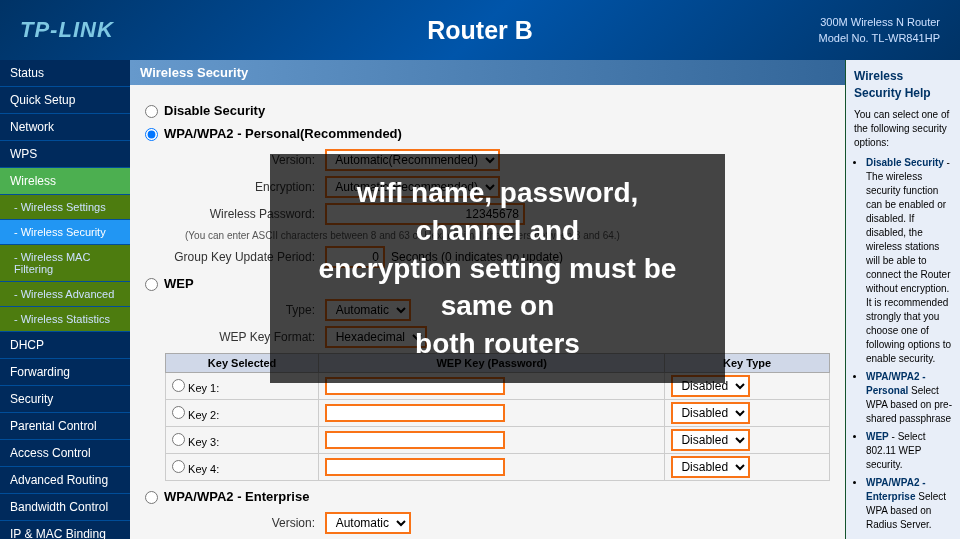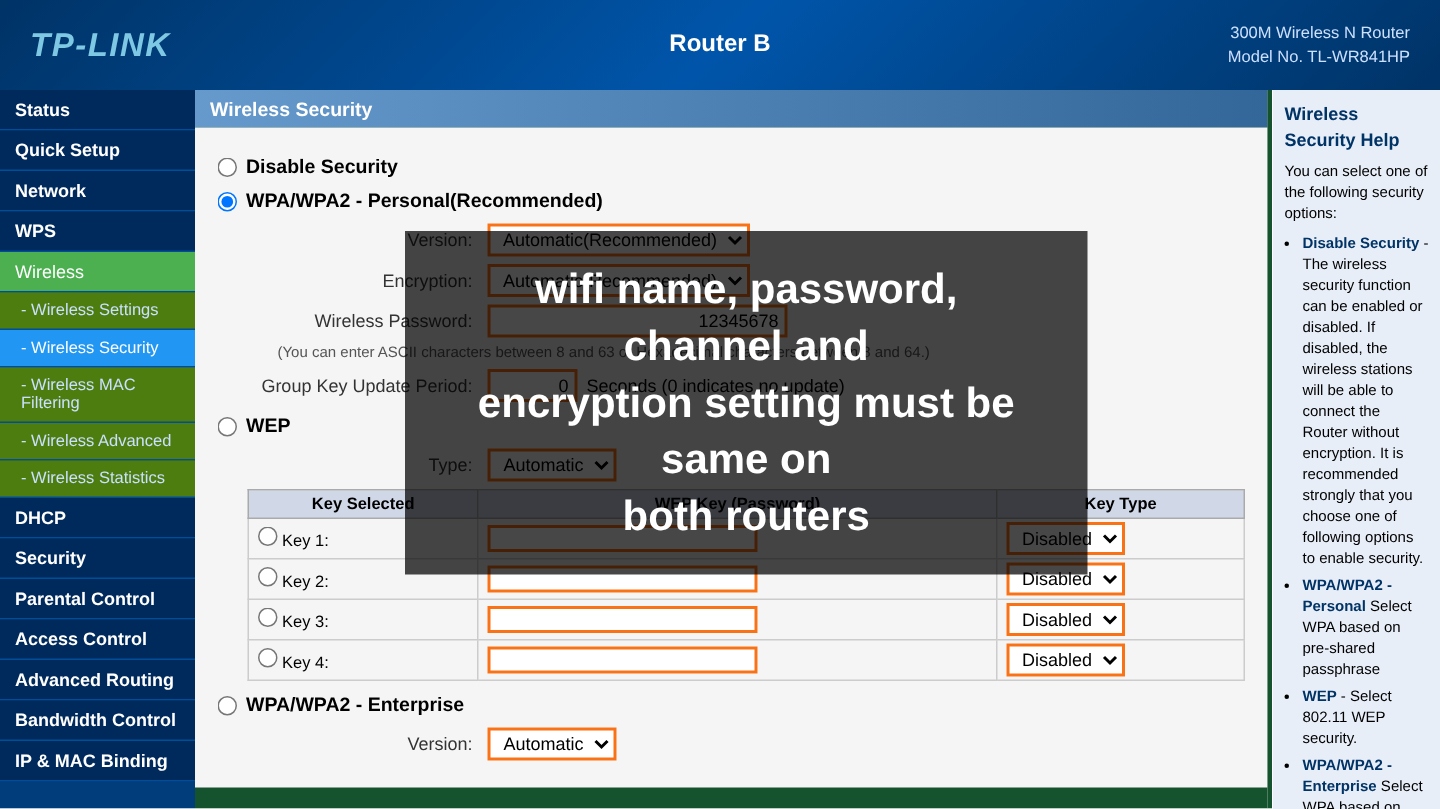--- a/index.html
+++ b/index.html
@@ -25,7 +25,7 @@
     #logo span { color: #7ec8e3; }
     #header-title {
       color: #fff;
-      font-size: 16px;
+      font-size: 25px;
       font-weight: bold;
       position: absolute;
       left: 50%;

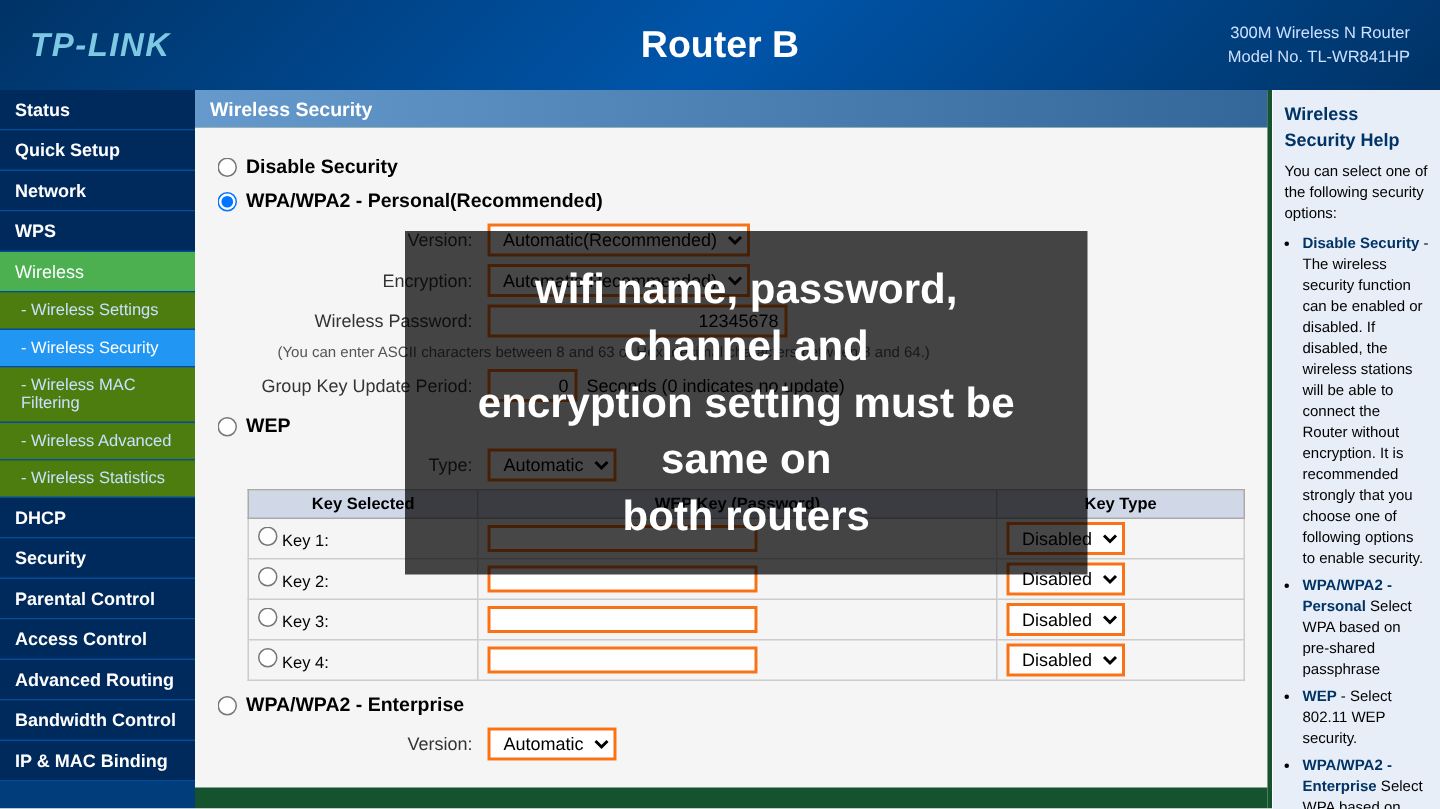--- a/index.html
+++ b/index.html
@@ -62,7 +62,7 @@
     .sidebar-item.active { background: #4caf50; color: #fff; }
     .sidebar-item.sub { padding-left: 14px; font-size: 11px; background: #4d7c0f; }
     .sidebar-item.sub-active { background: #2196f3; color: #fff; }
-    .sidebar-item.top { background: #002a5c; font-weight: bold; color: #fff; }
+    .sidebar-item.top { background: #002a5c; font-weight: normal; color: #fff; }
 
     
     #main {

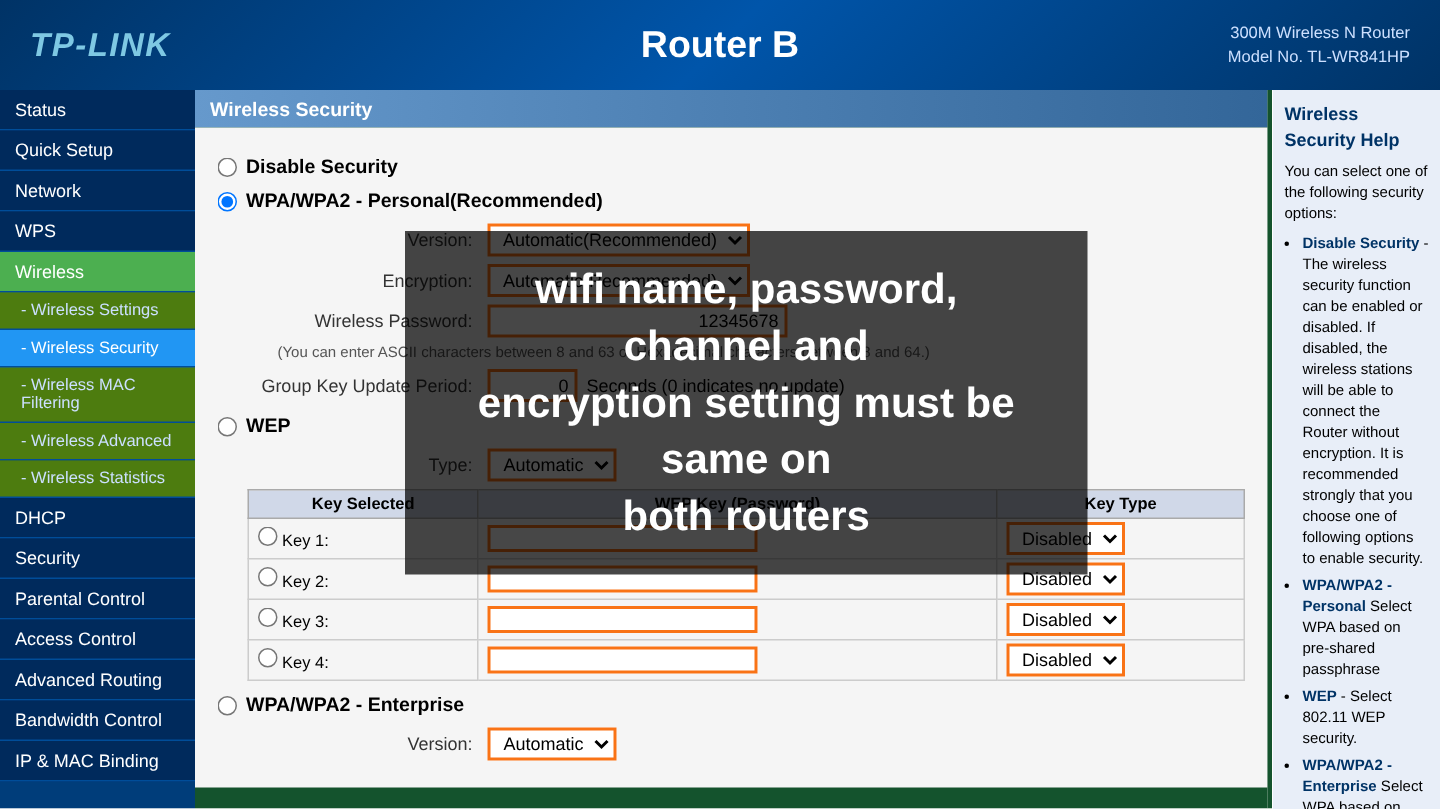--- a/index.html
+++ b/index.html
@@ -138,7 +138,7 @@
     #right-panel {
       width: 115px;
       background: #e8eef8;
-      border-left: 3px solid #14532d;
+      border-left: 1px solid #14532d;
       padding: 8px 8px;
       overflow-y: auto;
       font-size: 10px;

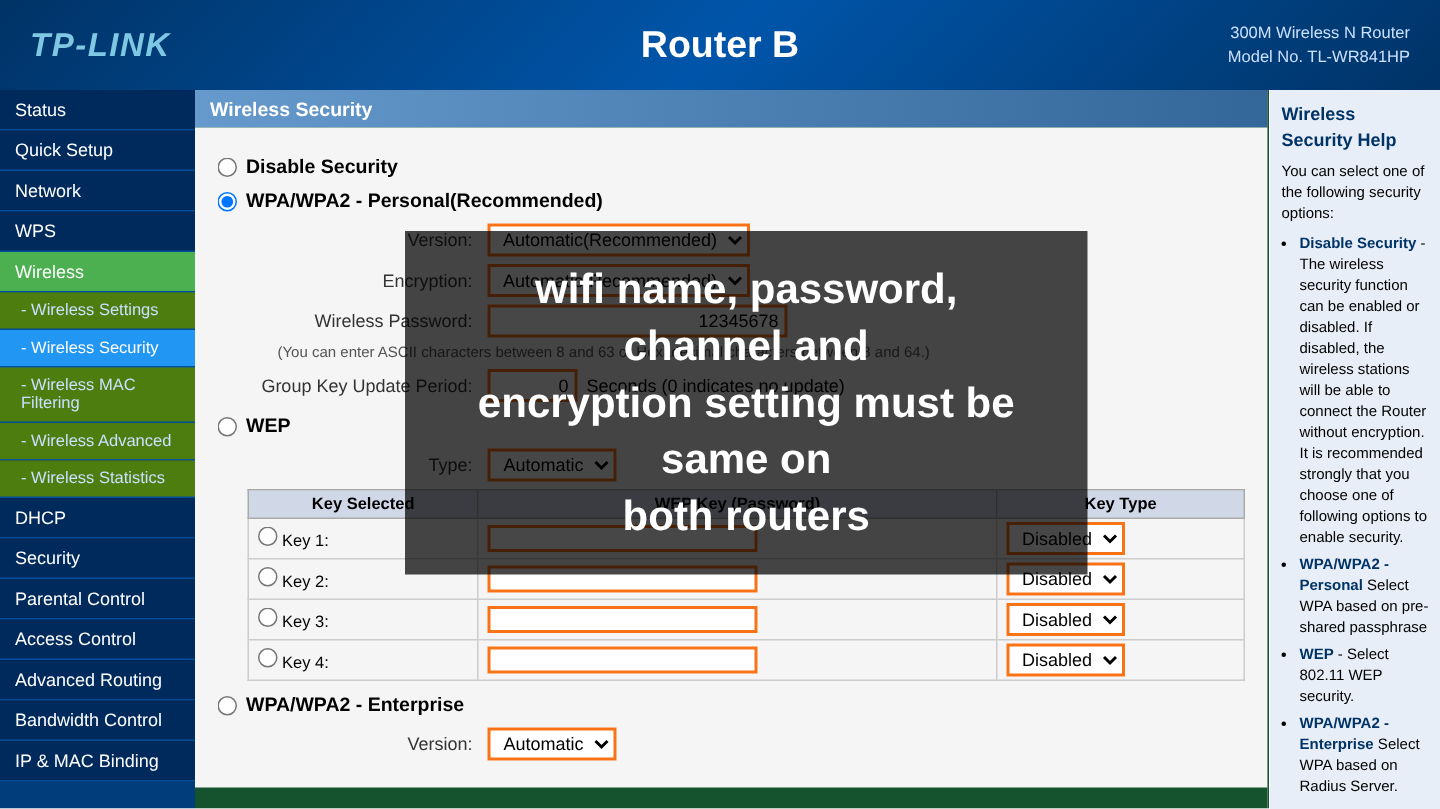--- a/index.html
+++ b/index.html
@@ -279,6 +279,14 @@
             </select>
           </div>
         </div>
+        <div class="form-row">
+          <div class="form-label">WEP Key Format:</div>
+          <div class="form-control">
+            <select>
+              <option>Hexadecimal</option>
+            </select>
+          </div>
+        </div>
 
         <table class="wep-key-table">
           <thead>

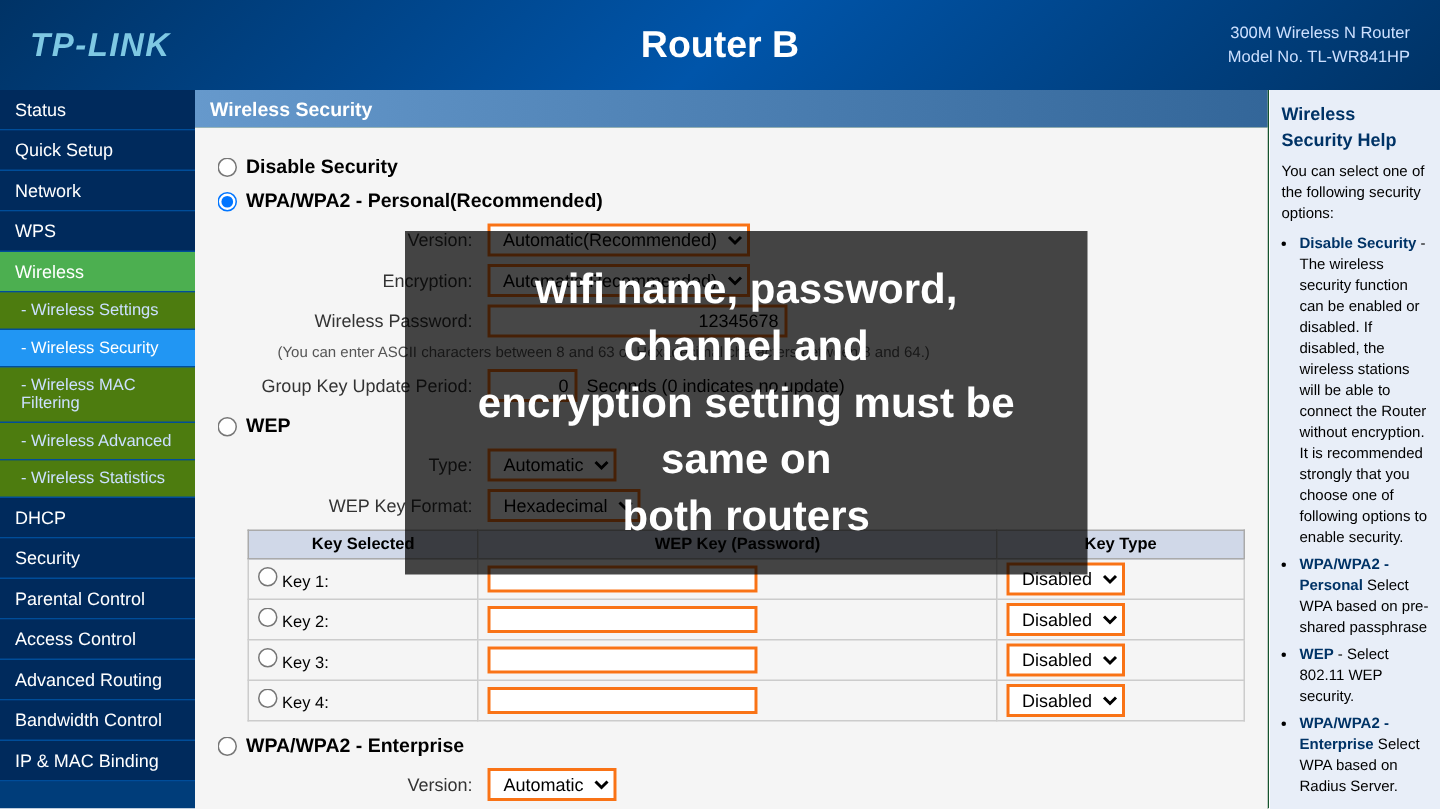--- a/index.html
+++ b/index.html
@@ -209,6 +209,7 @@
       <div class="sidebar-item sub">- Wireless Advanced</div>
       <div class="sidebar-item sub">- Wireless Statistics</div>
       <div class="sidebar-item top">DHCP</div>
+      <div class="sidebar-item top">Forwarding</div>
       <div class="sidebar-item top">Security</div>
       <div class="sidebar-item top">Parental Control</div>
       <div class="sidebar-item top">Access Control</div>

